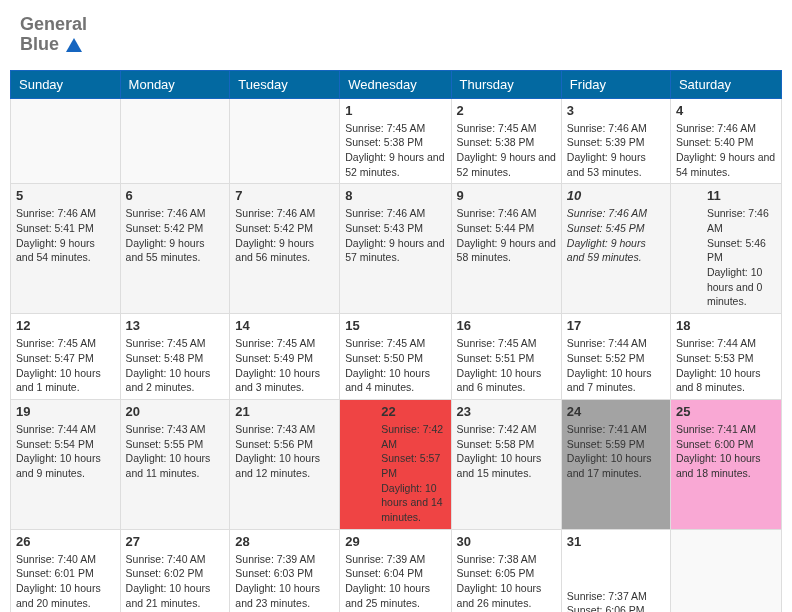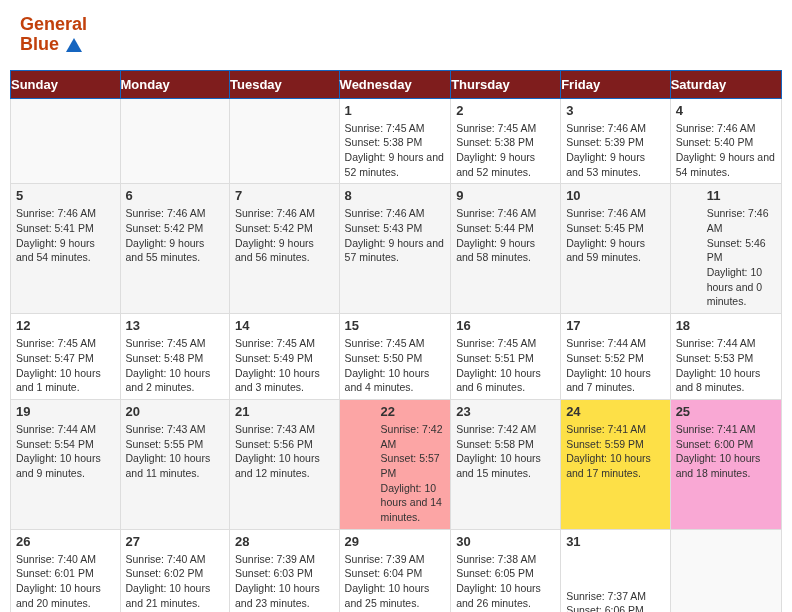--- a/index.html
+++ b/index.html
@@ -24,7 +24,7 @@
       line-height: 1.1;
     }
     .logo-text span {
-      color: #c2410c;
+      color: #737373;
     }
     .logo-wrapper {
       display: flex;

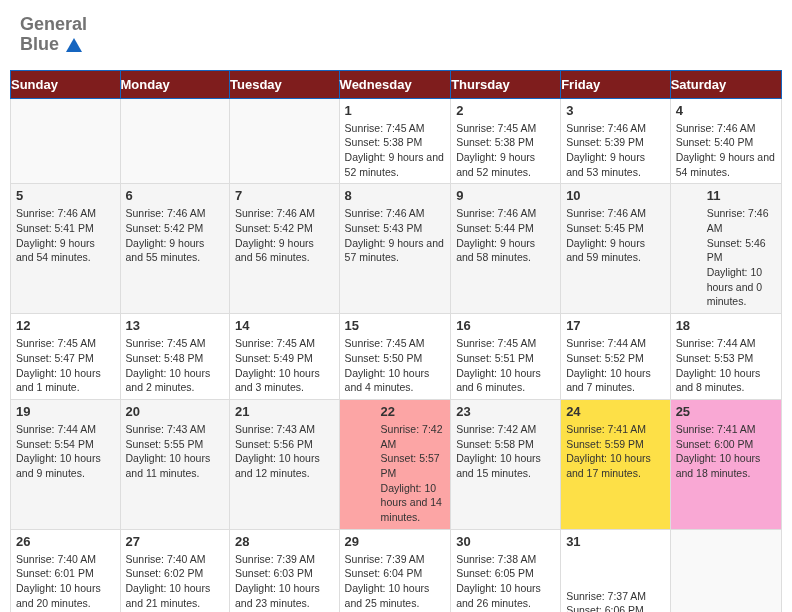--- a/index.html
+++ b/index.html
@@ -49,11 +49,11 @@
       border: 1px solid #ccc;
     }
     .calendar th {
-      background-color: #7f1d1d;
+      background-color: #0369a1;
       color: #fff;
       font-size: 13px;
-      font-weight: bold;
-      padding: 6px 0;
+      font-weight: normal;
+      padding: 6px 8px;
       text-align: left;
       border: 1px solid #1565c0;
     }

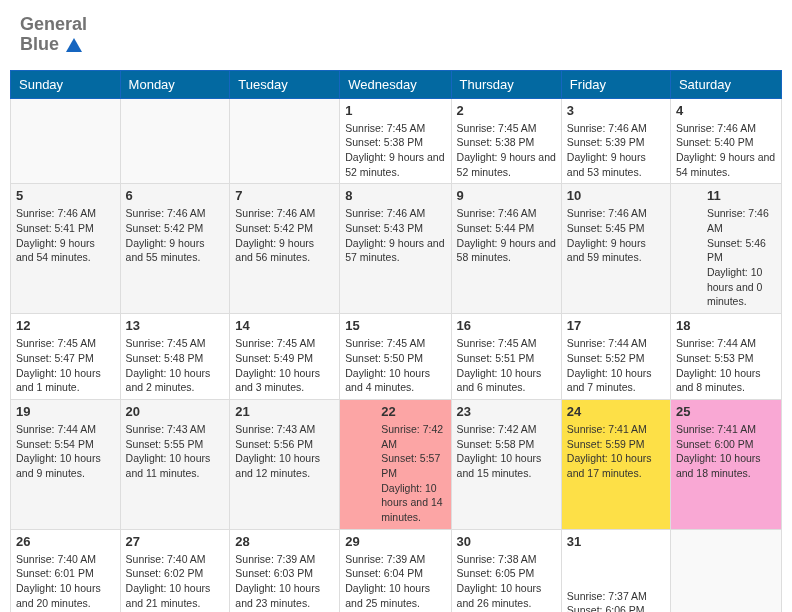--- a/index.html
+++ b/index.html
@@ -180,7 +180,7 @@
 Sunset: 5:44 PM
 Daylight: 9 hours and 58 minutes.</div>
         </td>
-        <td style="background: rgb(245, 245, 245);">
+        <td style="background: rgb(245, 245, 245); font-style: italic;">
           <span class="day-num">10</span>
           <div class="day-info" style="white-space: pre-line;">Sunrise: 7:46 AM
 Sunset: 5:45 PM

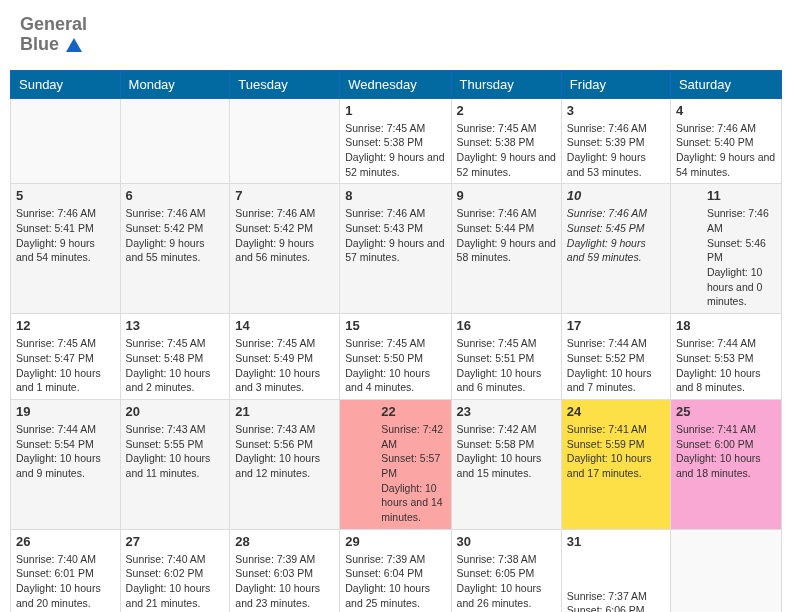--- a/index.html
+++ b/index.html
@@ -256,7 +256,7 @@
 Sunset: 5:56 PM
 Daylight: 10 hours and 12 minutes.</div>
         </td>
-        <td style="background: #fca5a5; padding-left: 41px;">
+        <td style="background: #ef4444; padding-left: 41px;">
           <span class="day-num">22</span>
           <div class="day-info" style="white-space: pre-line;">Sunrise: 7:42 AM
 Sunset: 5:57 PM

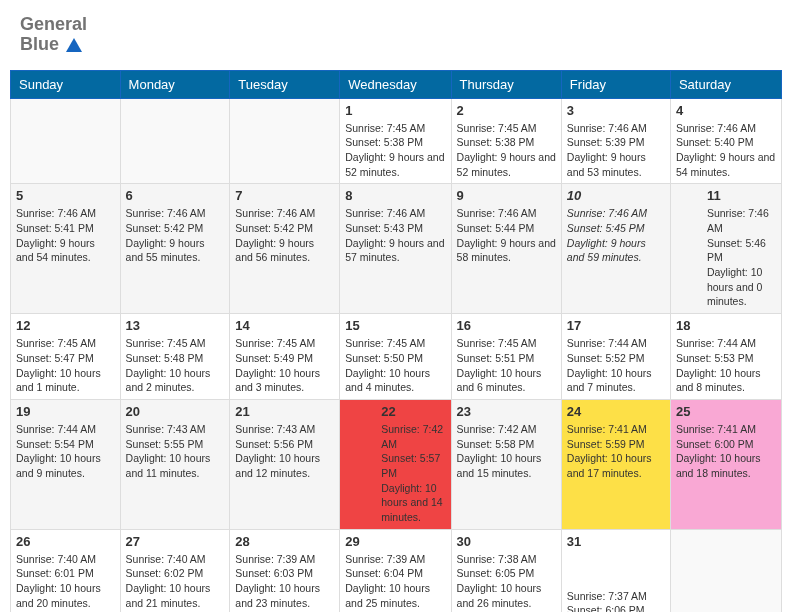--- a/index.html
+++ b/index.html
@@ -268,7 +268,7 @@
 Sunset: 5:58 PM
 Daylight: 10 hours and 15 minutes.</div>
         </td>
-        <td style="background: #fde047; margin-left: 20px;">
+        <td style="background: #a3a3a3; margin-left: 20px;">
           <span class="day-num">24</span>
           <div class="day-info" style="white-space: pre-line;">Sunrise: 7:41 AM
 Sunset: 5:59 PM

